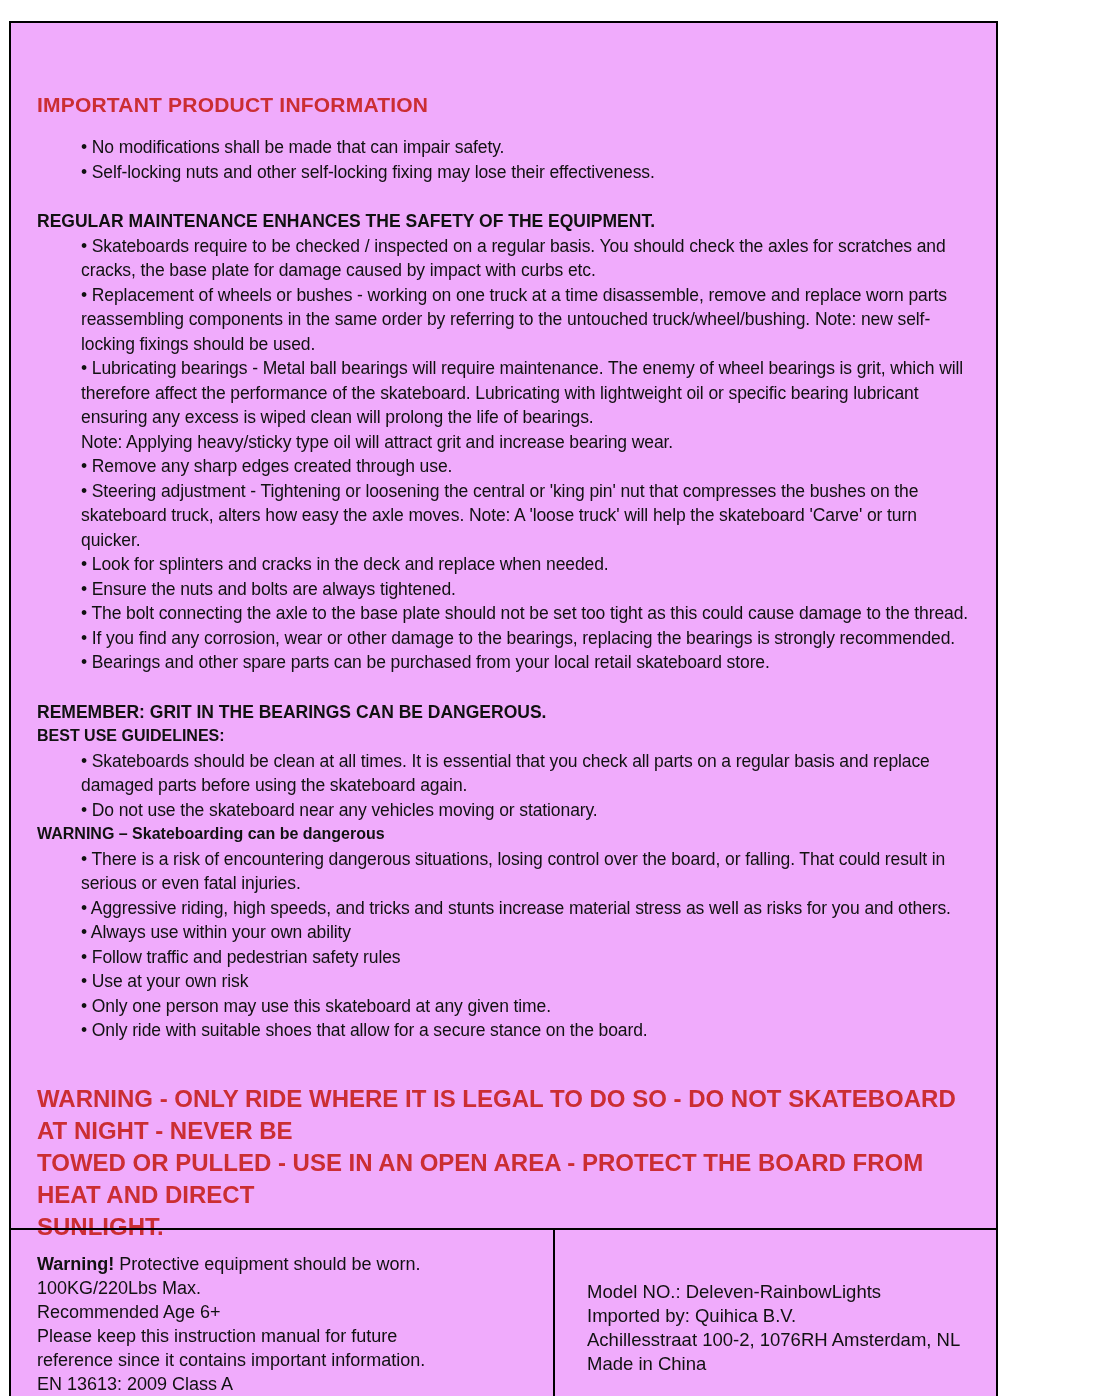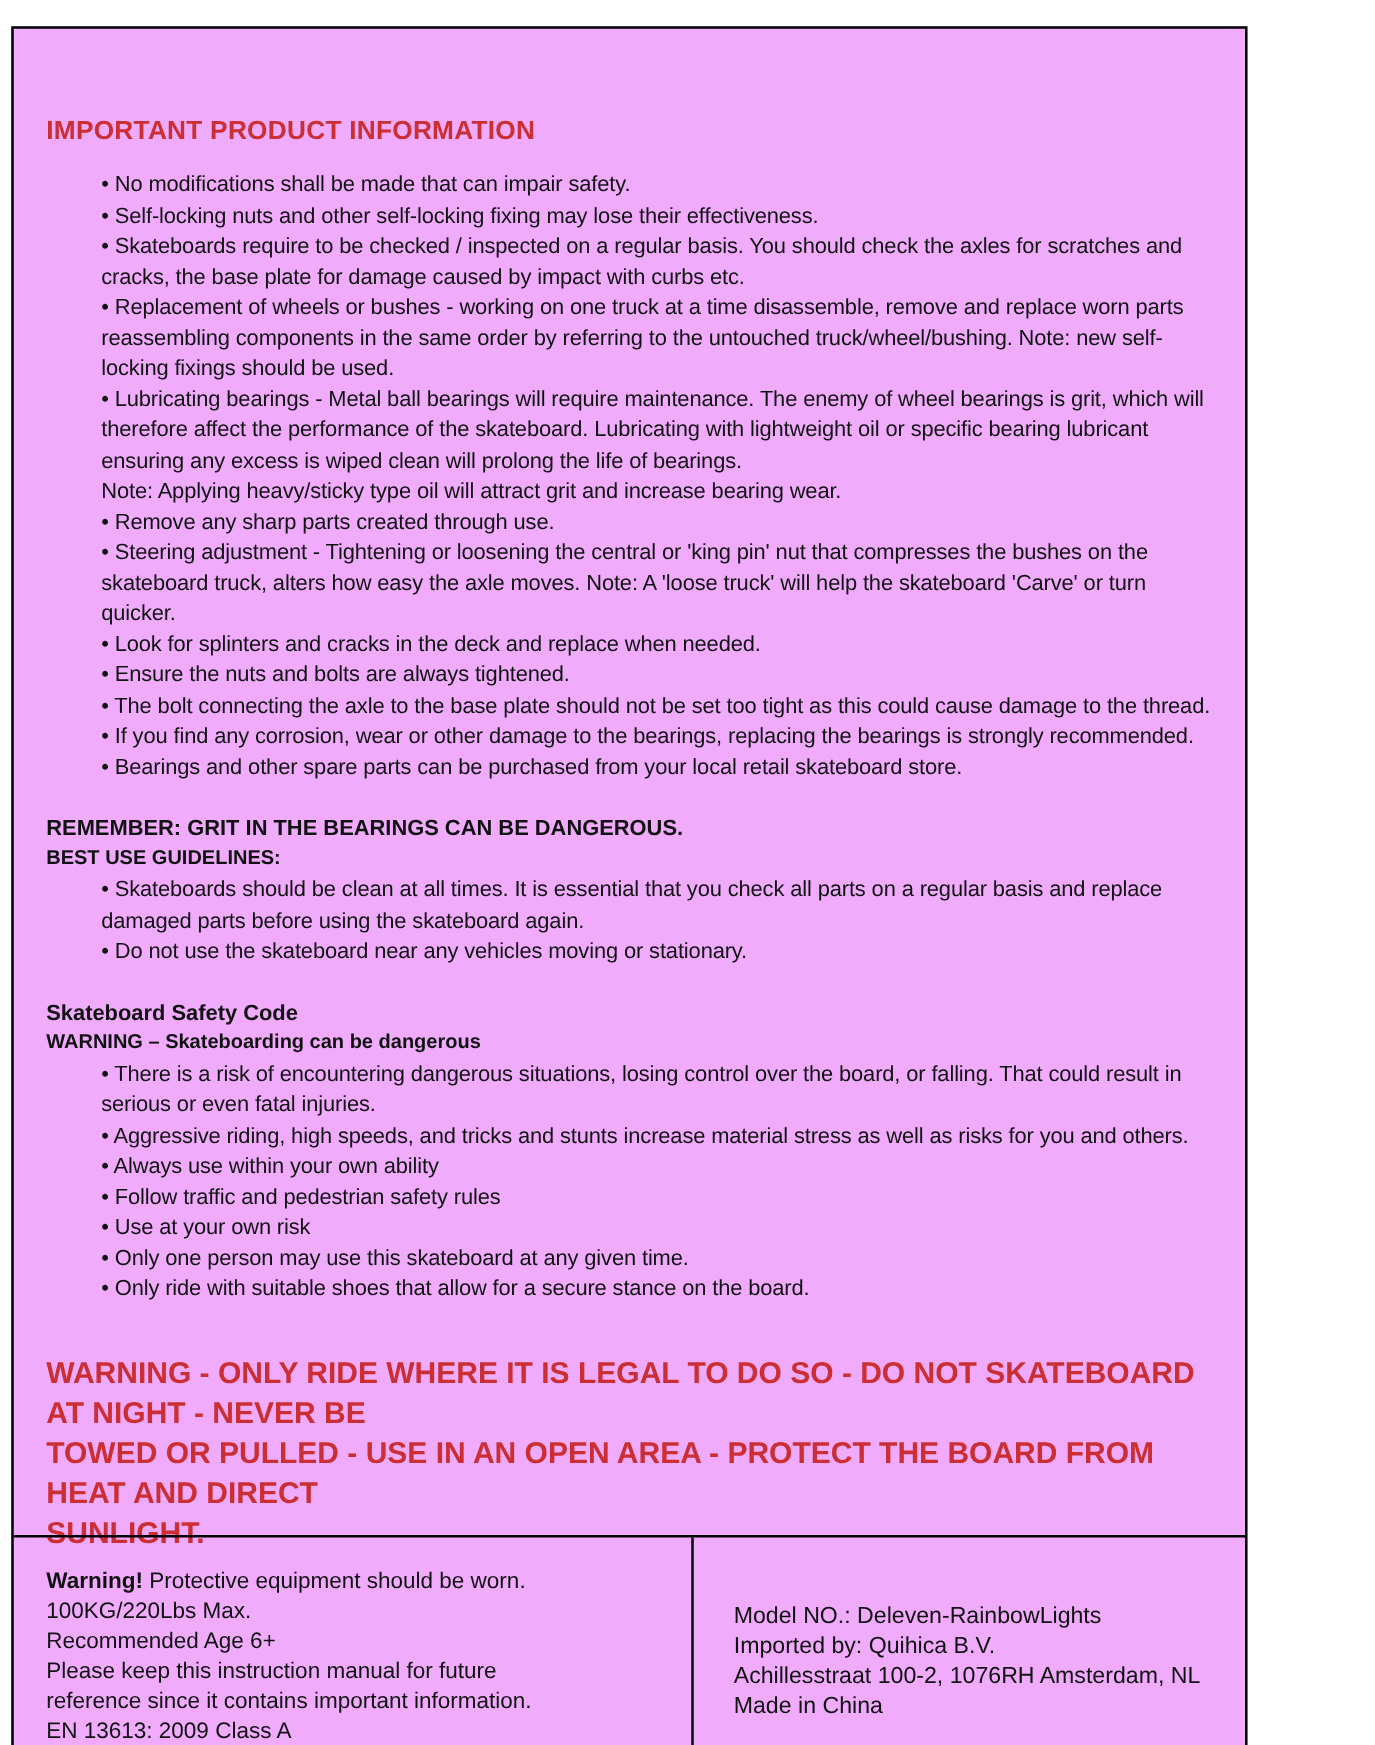--- a/index.html
+++ b/index.html
@@ -93,6 +93,7 @@
     <div class="para">• No modifications shall be made that can impair safety.</div>
     <div class="para">• Self-locking nuts and other self-locking fixing may lose their effectiveness.</div>
 
+    <div class="section-heading">REGULAR MAINTENANCE ENHANCES THE SAFETY OF THE EQUIPMENT.</div>
     <div class="para">• Skateboards require to be checked / inspected on a regular basis. You should check the axles for scratches and cracks, the base plate for damage caused by impact with curbs etc.</div>
     <div class="para">• Replacement of wheels or bushes - working on one truck at a time disassemble, remove and replace worn parts reassembling components in the same order by referring to the untouched truck/wheel/bushing. Note: new self-locking fixings should be used.</div>
     <div class="para">• Lubricating bearings - Metal ball bearings will require maintenance. The enemy of wheel bearings is grit, which will therefore affect the performance of the skateboard. Lubricating with lightweight oil or specific bearing lubricant ensuring any excess is wiped clean will prolong the life of bearings.</div>

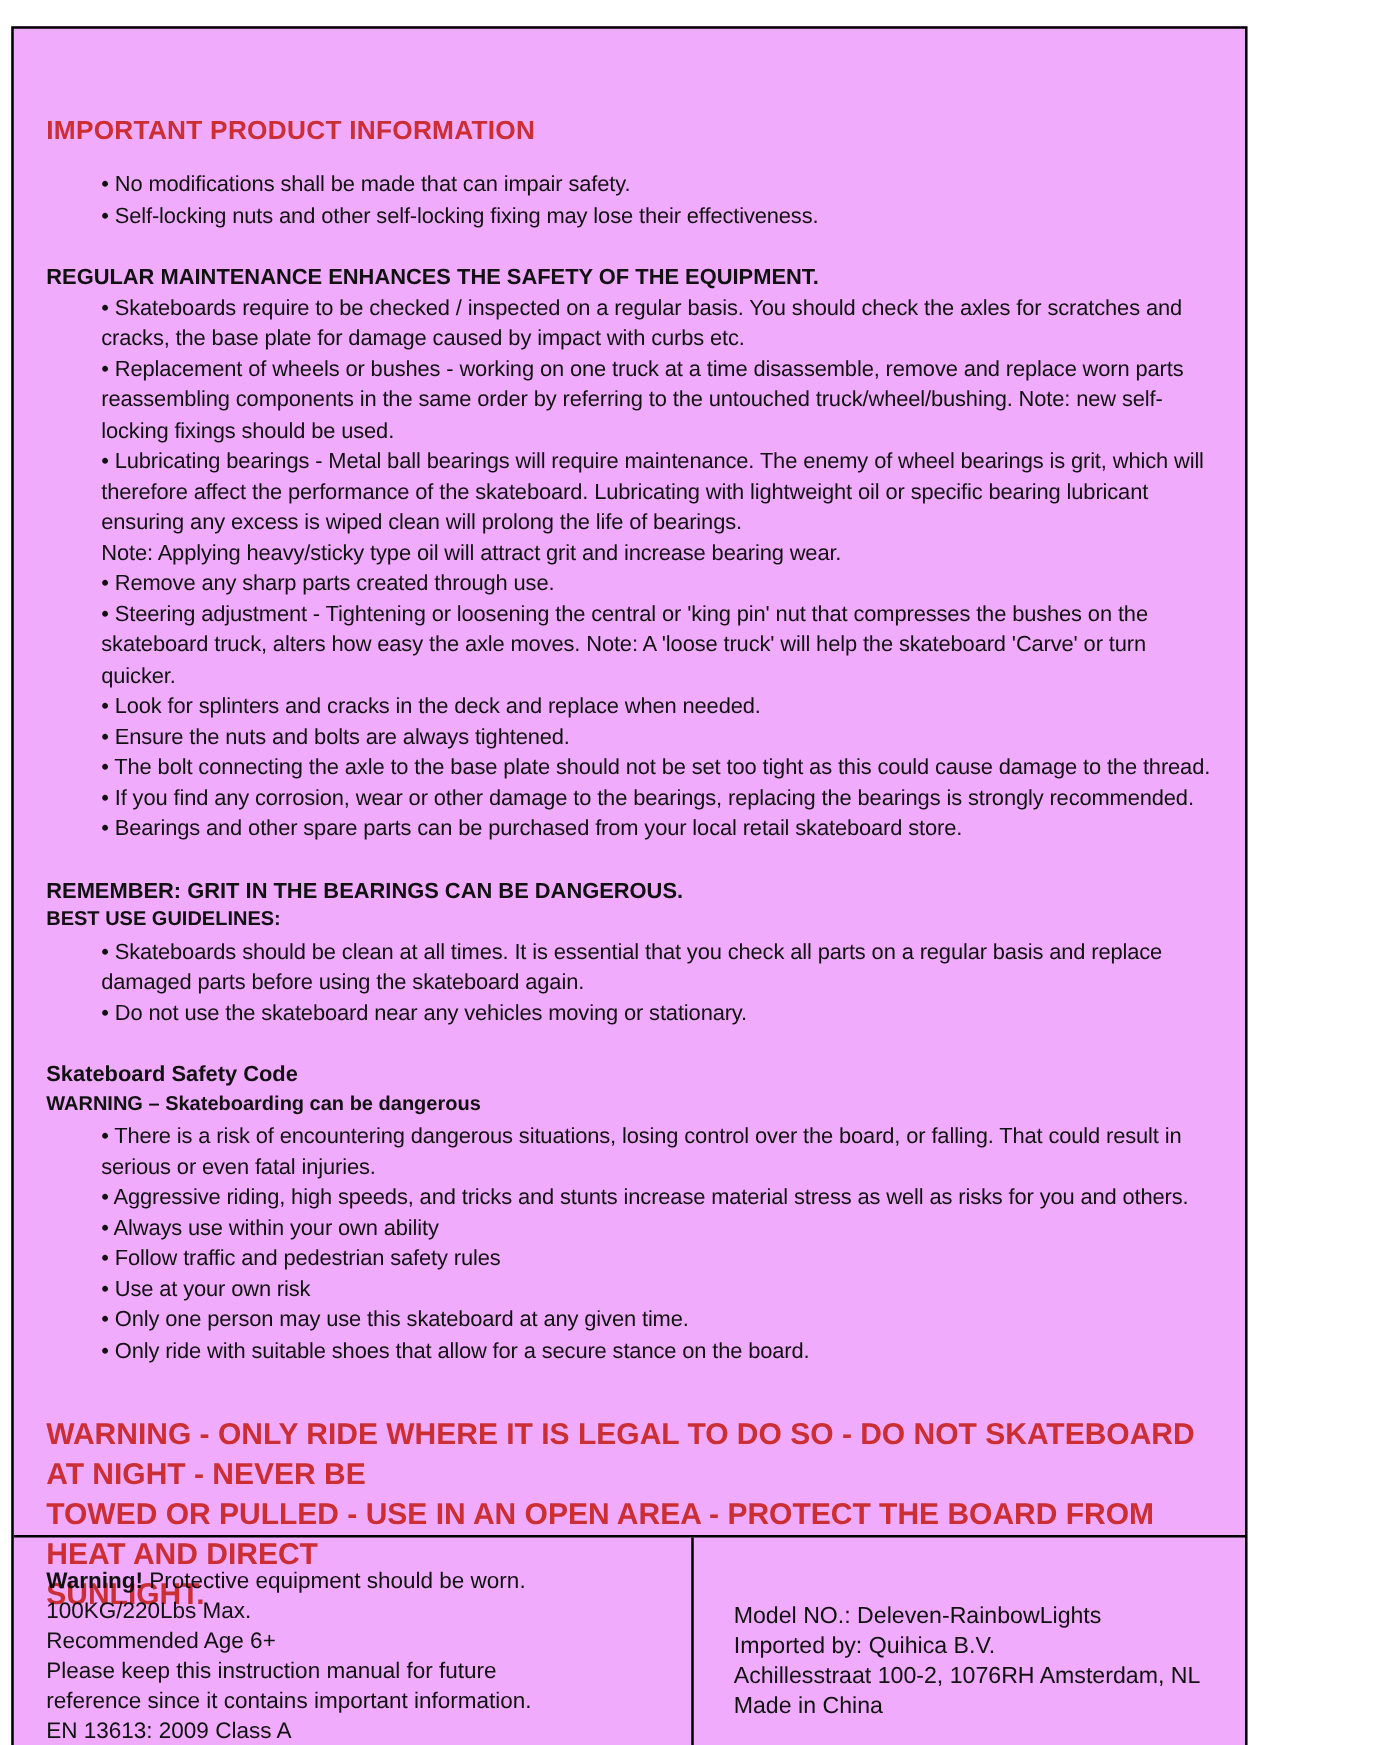--- a/index.html
+++ b/index.html
@@ -98,7 +98,7 @@
     <div class="para">• Replacement of wheels or bushes - working on one truck at a time disassemble, remove and replace worn parts reassembling components in the same order by referring to the untouched truck/wheel/bushing. Note: new self-locking fixings should be used.</div>
     <div class="para">• Lubricating bearings - Metal ball bearings will require maintenance. The enemy of wheel bearings is grit, which will therefore affect the performance of the skateboard. Lubricating with lightweight oil or specific bearing lubricant ensuring any excess is wiped clean will prolong the life of bearings.</div>
     <div class="para">Note: Applying heavy/sticky type oil will attract grit and increase bearing wear.</div>
-    <div class="para">• Remove any sharp parts created through use.</div>
+    <div class="para">• Remove any sharp edges created through use.</div>
     <div class="para">• Steering adjustment - Tightening or loosening the central or 'king pin' nut that compresses the bushes on the skateboard truck, alters how easy the axle moves. Note: A 'loose truck' will help the skateboard 'Carve' or turn quicker.</div>
     <div class="para">• Look for splinters and cracks in the deck and replace when needed.</div>
     <div class="para">• Ensure the nuts and bolts are always tightened.</div>

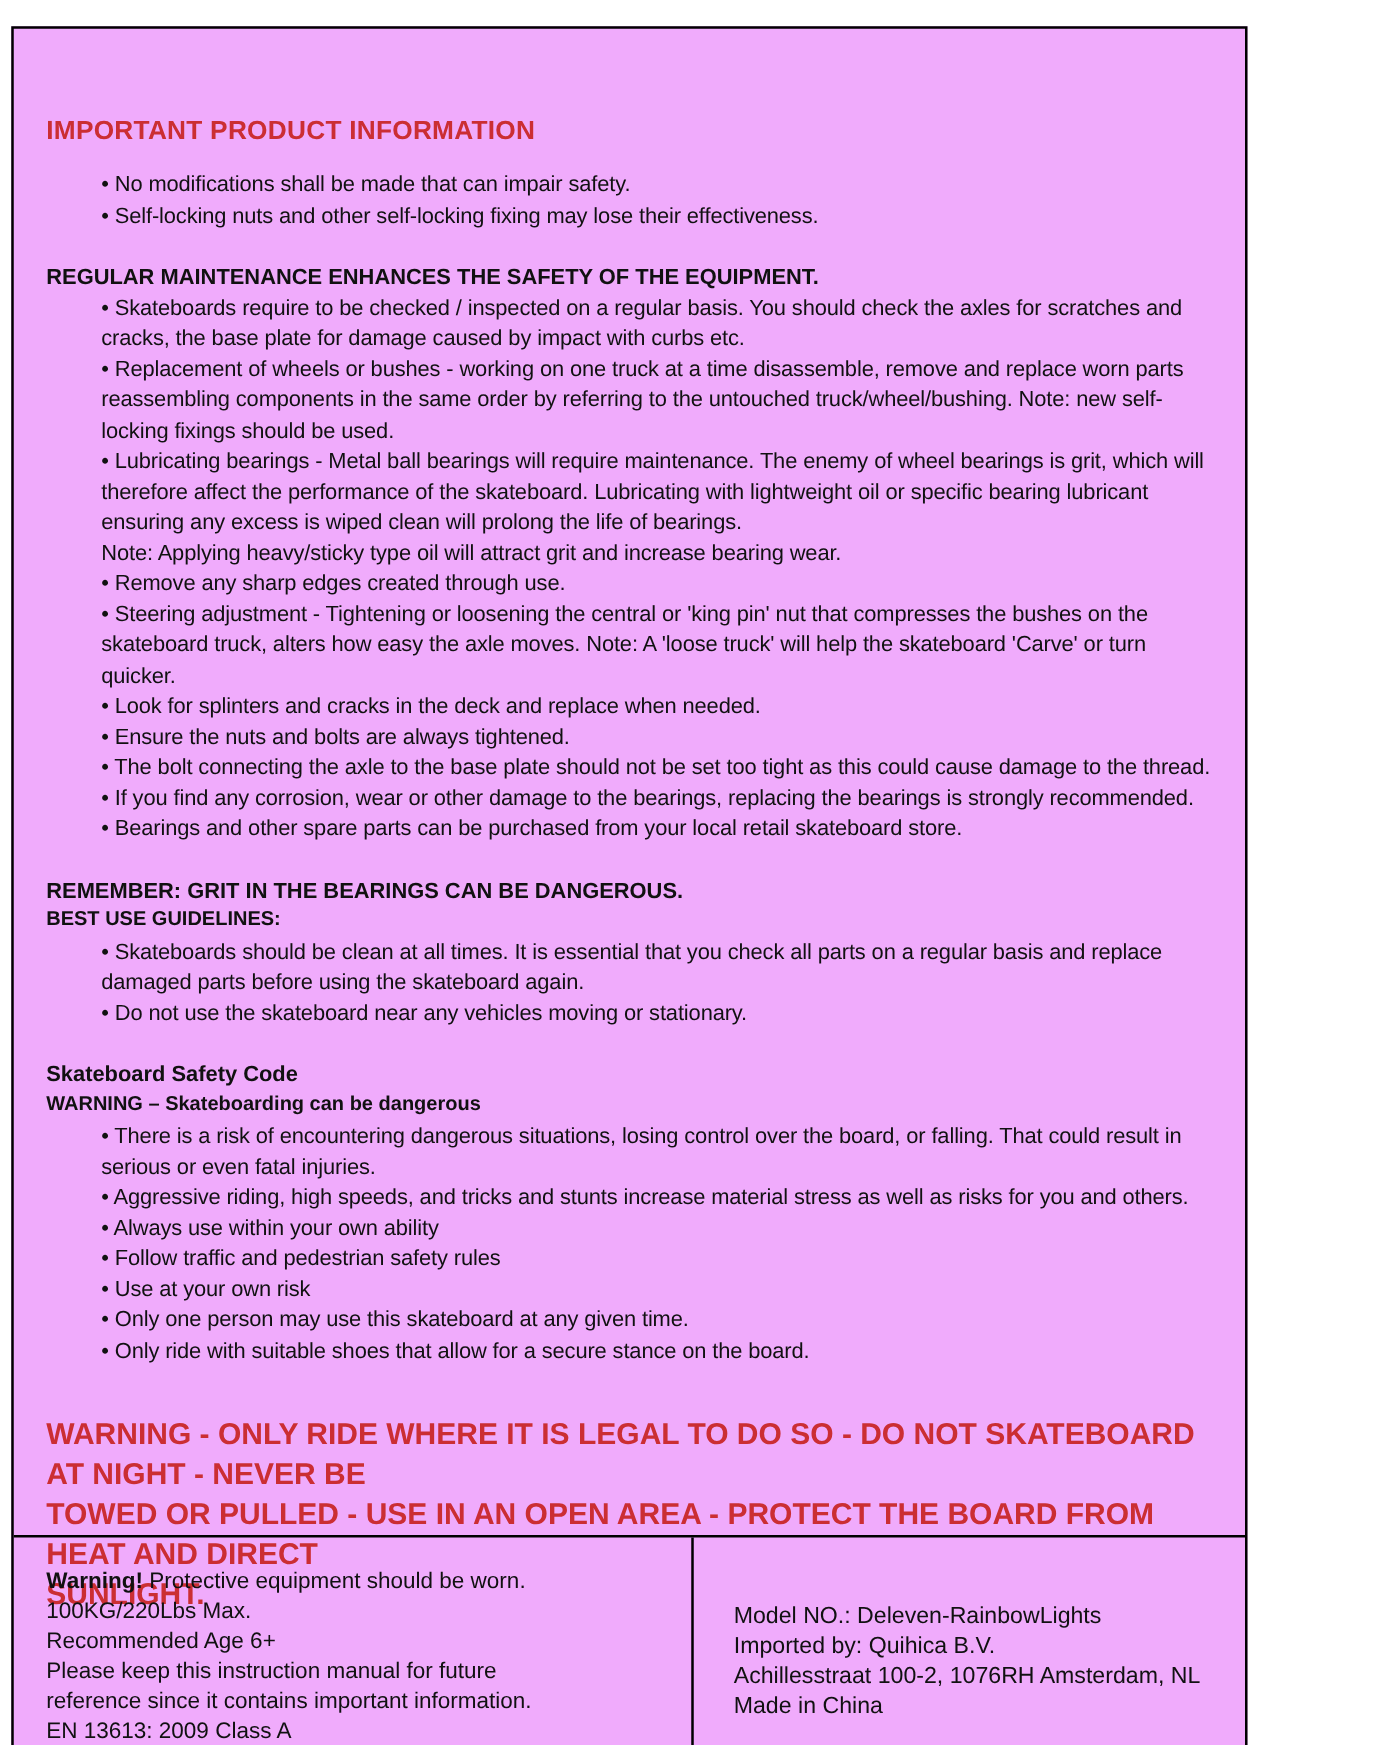--- a/index.html
+++ b/index.html
@@ -111,7 +111,6 @@
     <div class="para">• Skateboards should be clean at all times. It is essential that you check all parts on a regular basis and replace damaged parts before using the skateboard again.</div>
     <div class="para">• Do not use the skateboard near any vehicles moving or stationary.</div>
 
-    <div class="section-heading">Skateboard Safety Code</div>
     <div class="sub-heading">WARNING – Skateboarding can be dangerous</div>
     <div class="para">• There is a risk of encountering dangerous situations, losing control over the board, or falling. That could result in serious or even fatal injuries.</div>
     <div class="para">• Aggressive riding, high speeds, and tricks and stunts increase material stress as well as risks for you and others.</div>

